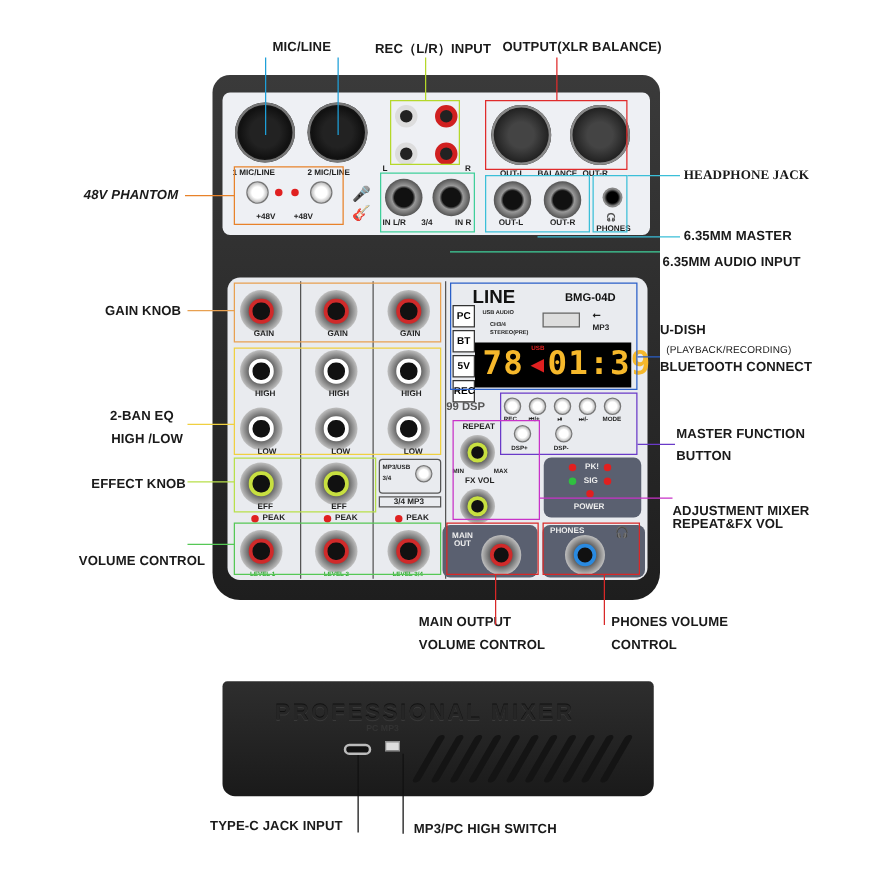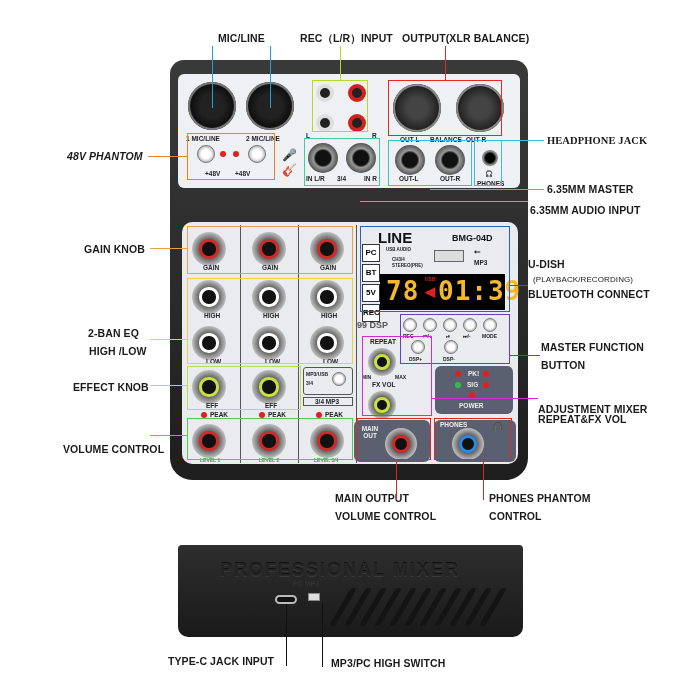--- a/index.html
+++ b/index.html
@@ -60,7 +60,7 @@
 
 <div class="lbl" style="left:335px;top:492px;">MAIN OUTPUT</div>
 <div class="lbl" style="left:335px;top:510px;">VOLUME CONTROL</div>
-<div class="lbl" style="left:489px;top:492px;">PHONES PHANTOM</div>
+<div class="lbl" style="left:489px;top:492px;">PHONES VOLUME</div>
 <div class="lbl" style="left:489px;top:510px;">CONTROL</div>
 <div class="lbl" style="left:168px;top:655px;">TYPE-C JACK INPUT</div>
 <div class="lbl" style="left:331px;top:657px;">MP3/PC HIGH SWITCH</div>

